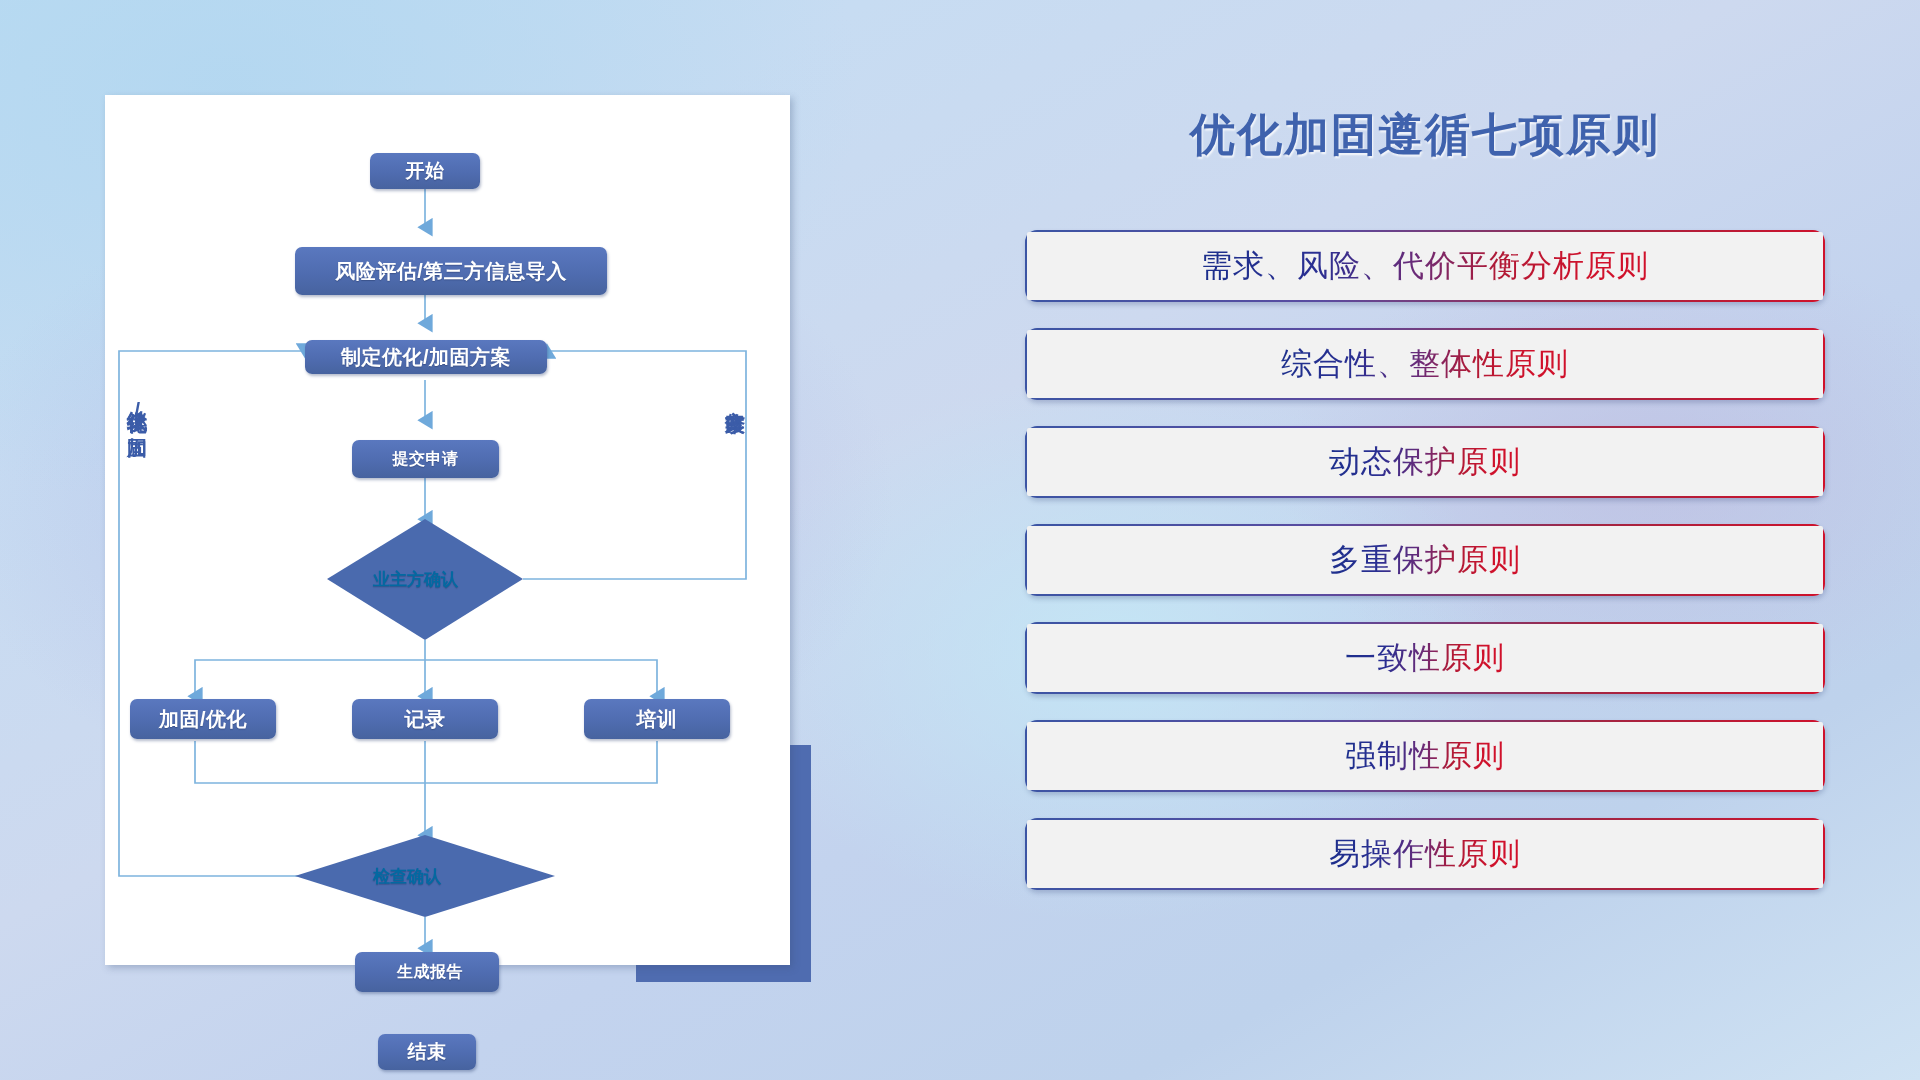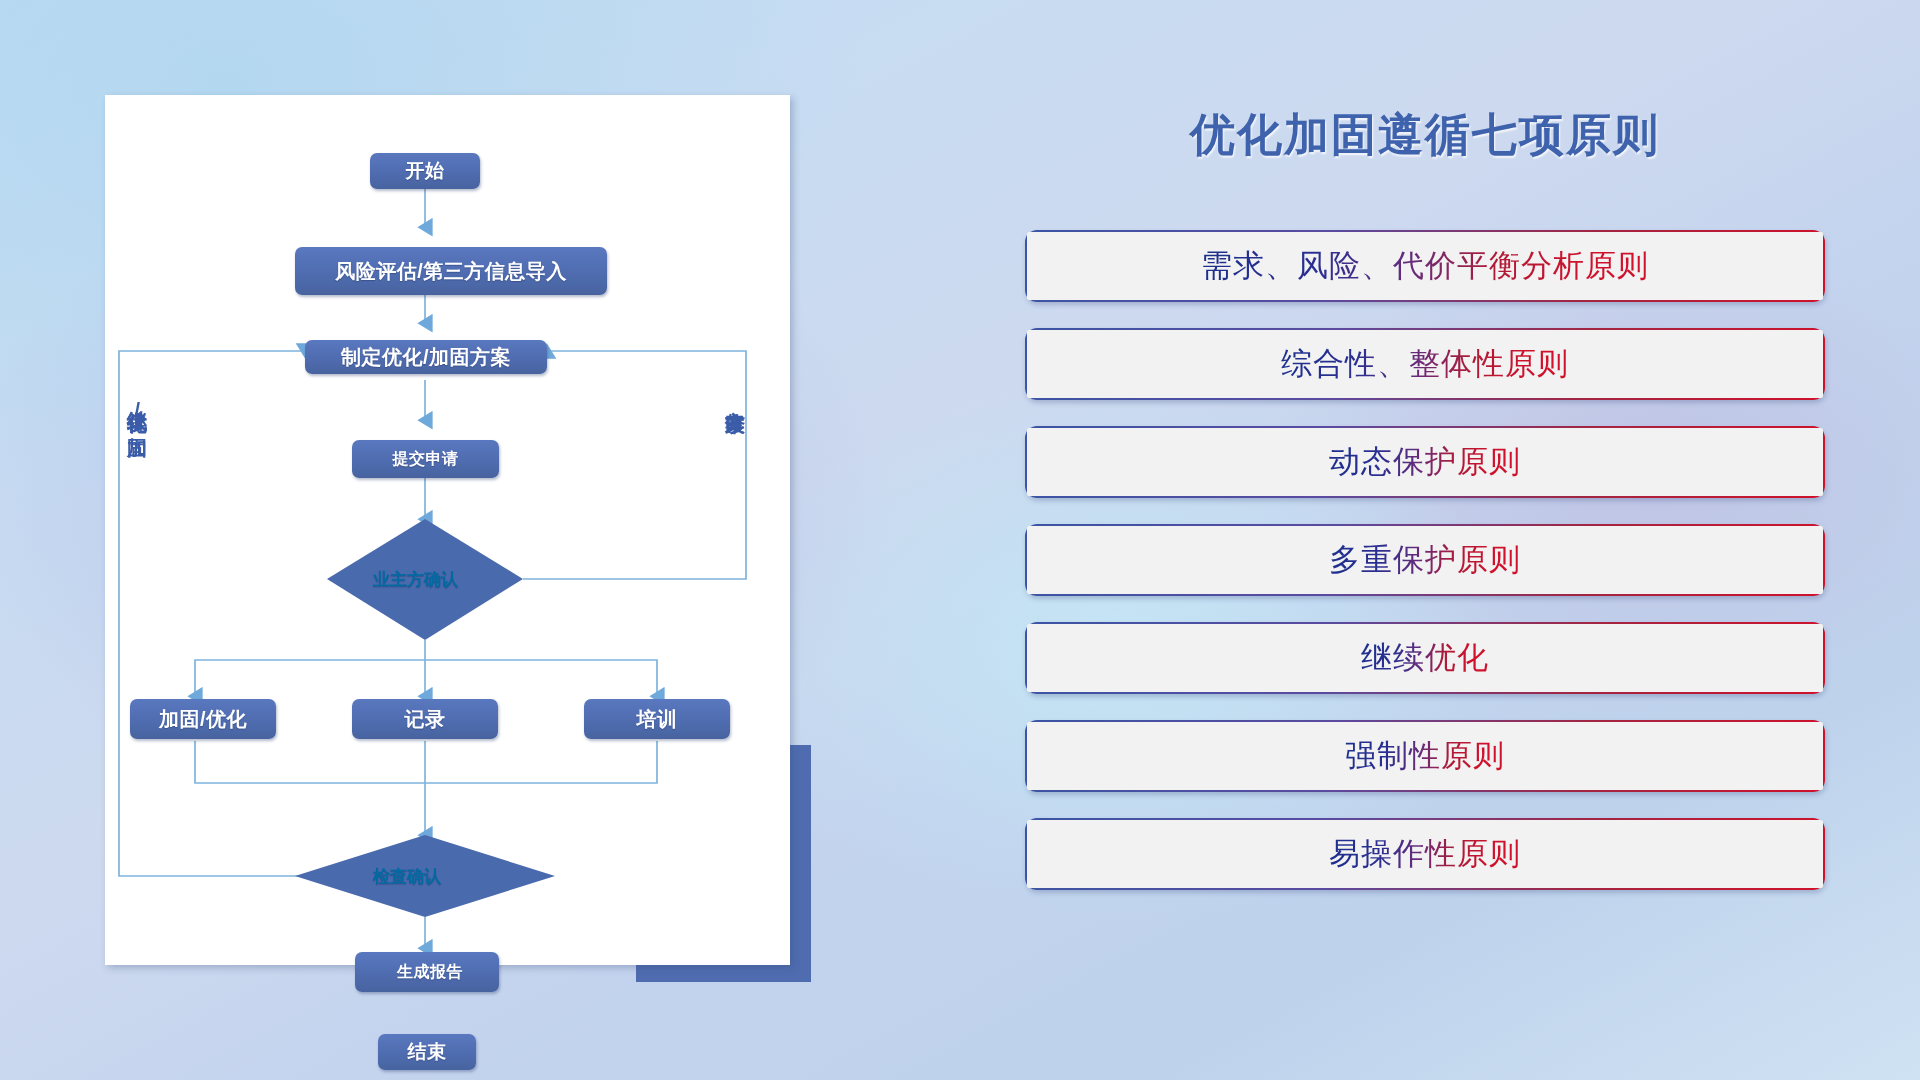--- a/index.html
+++ b/index.html
@@ -244,7 +244,7 @@
 
       <div class="principle-item">
         <div class="principle-inner">
-          <span class="principle-text">继续优化</span>
+          <span class="principle-text">一致性原则</span>
         </div>
       </div>
 

